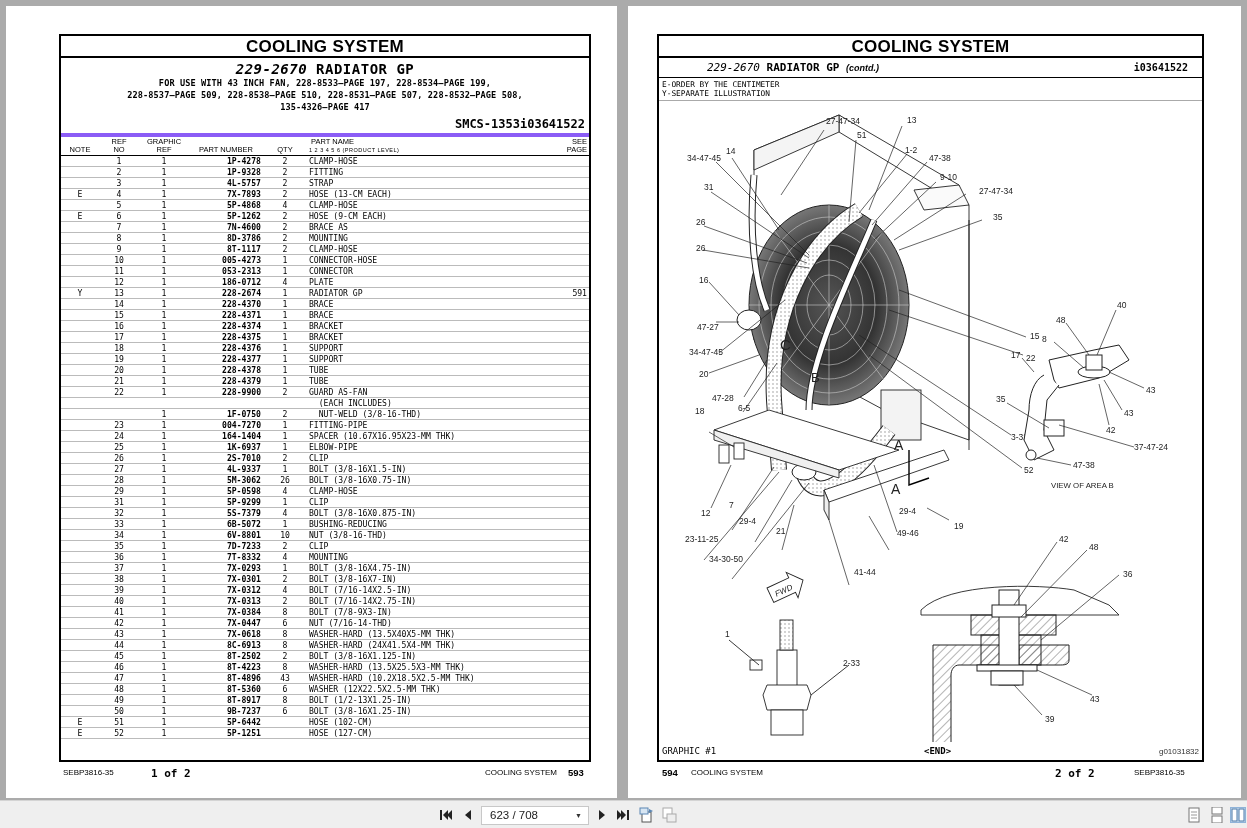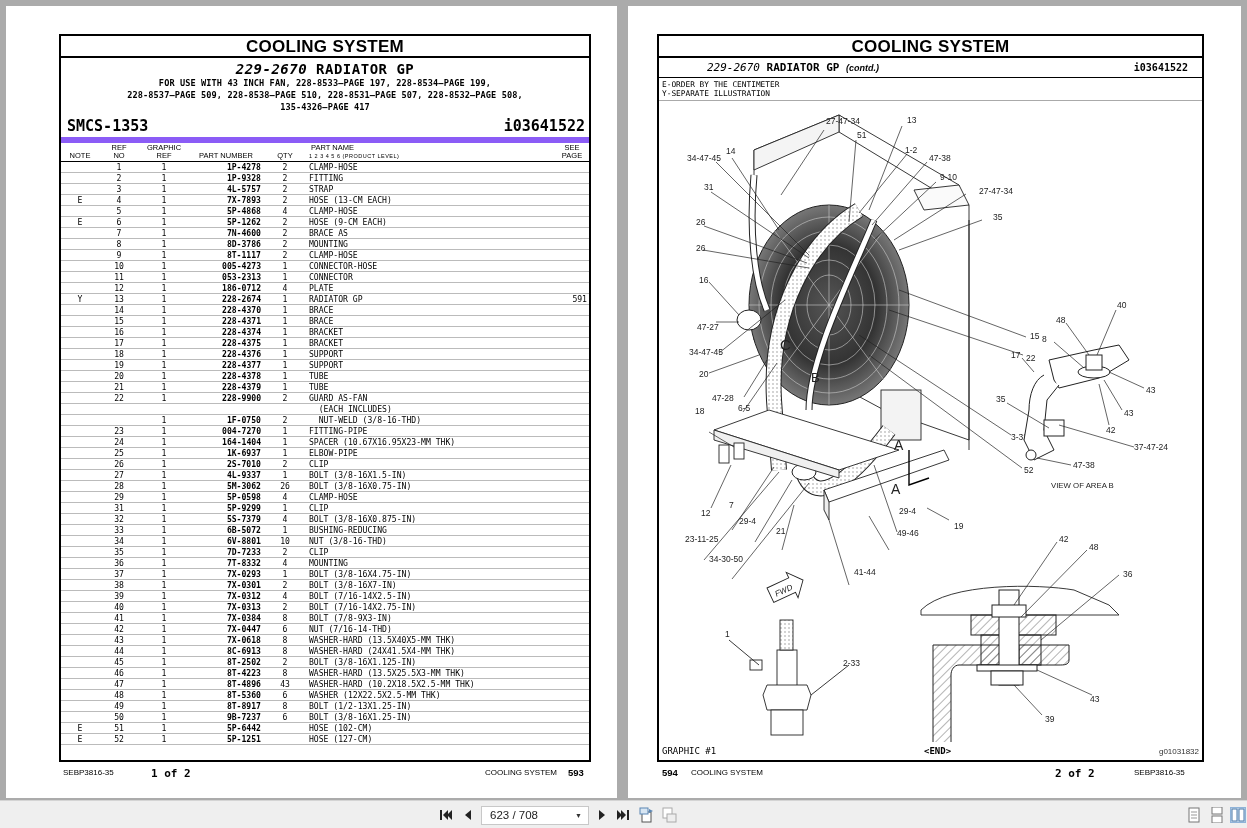--- a/index.html
+++ b/index.html
@@ -18,7 +18,7 @@
   .gp-title { font-size: 14px; font-weight: bold; font-family: "DejaVu Sans Mono", monospace; letter-spacing: 0.5px; }
   .gp-title .num { font-style: italic; font-weight: bold; }
   .gp-sub { font-family: "DejaVu Sans Mono", monospace; font-size: 8.6px; font-weight: bold; line-height: 12px; letter-spacing: 0.1px; text-align: center; }
-  .smcs-row { display: flex; justify-content: space-between; padding: 4px 4px 2px 6px; font-family: "DejaVu Sans Mono", monospace; font-size: 15px; font-weight: bold; border-bottom: 6px solid #8b5cf6; }
+  .smcs-row { display: flex; justify-content: flex-end; padding: 4px 4px 2px 6px; font-family: "DejaVu Sans Mono", monospace; font-size: 12px; font-weight: bold; border-bottom: 4px solid #8b5cf6; }
 
   table.parts { width: 100%; border-collapse: collapse; font-family: "DejaVu Sans Mono", monospace; font-size: 8.1px; }
   table.parts th { font-family: "Liberation Sans", sans-serif; font-size: 7.5px; font-weight: normal; vertical-align: bottom; padding: 1px 2px; line-height: 8px; border-bottom: 1px solid #000; }

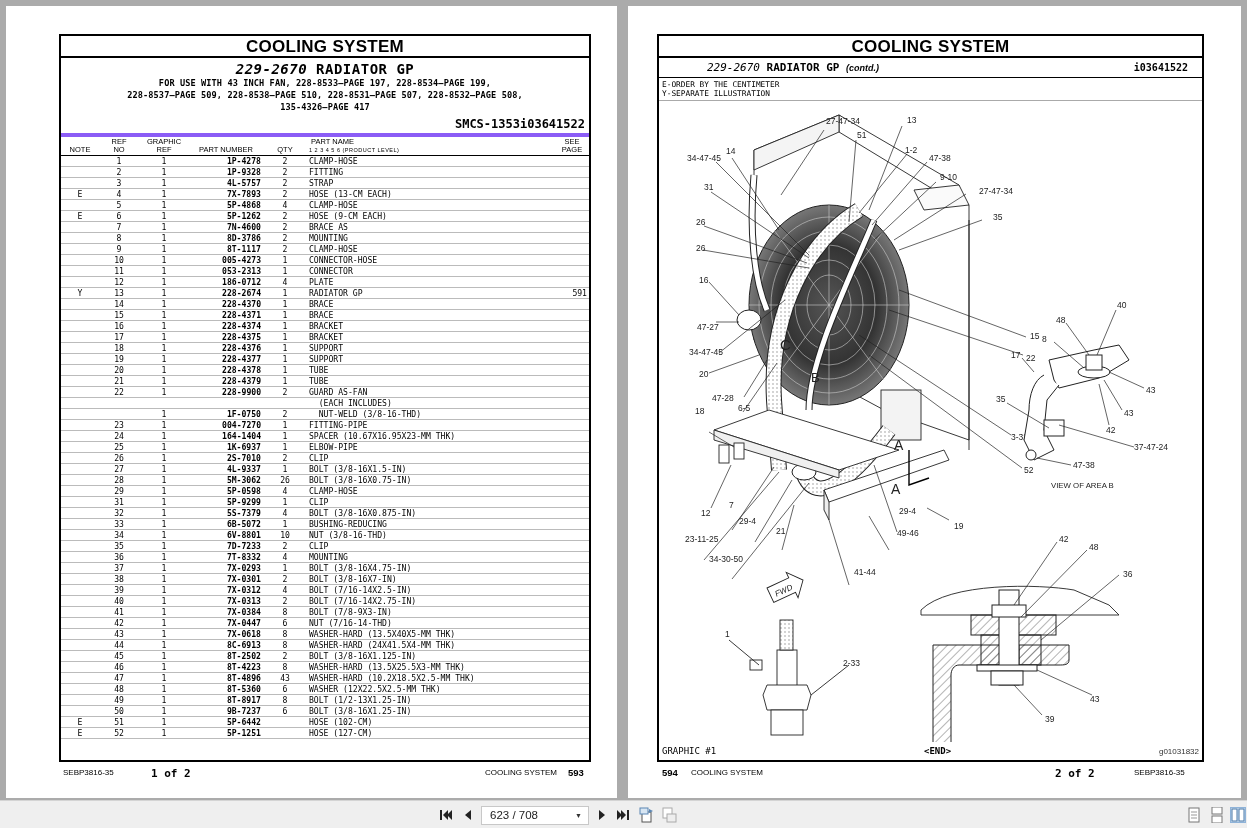--- a/index.html
+++ b/index.html
@@ -87,7 +87,7 @@
             <th class="c-pn" style="text-align:center;font-weight:normal"><span>PART NUMBER</span></th>
             <th class="c-qty"><span>QTY</span></th>
             <th class="c-name"><span style="padding-left:2px">PART NAME</span><br><span class="lvl">1   2   3   4   5   6   (PRODUCT LEVEL)</span></th>
-            <th class="c-see" style="text-align:center"><span>SEE</span><br><span>PAGE</span></th>
+            <th class="c-see" style="text-align:right"><span>SEE</span><br><span>PAGE</span></th>
           </tr>
         </thead>
         <tbody id="parts-body">

